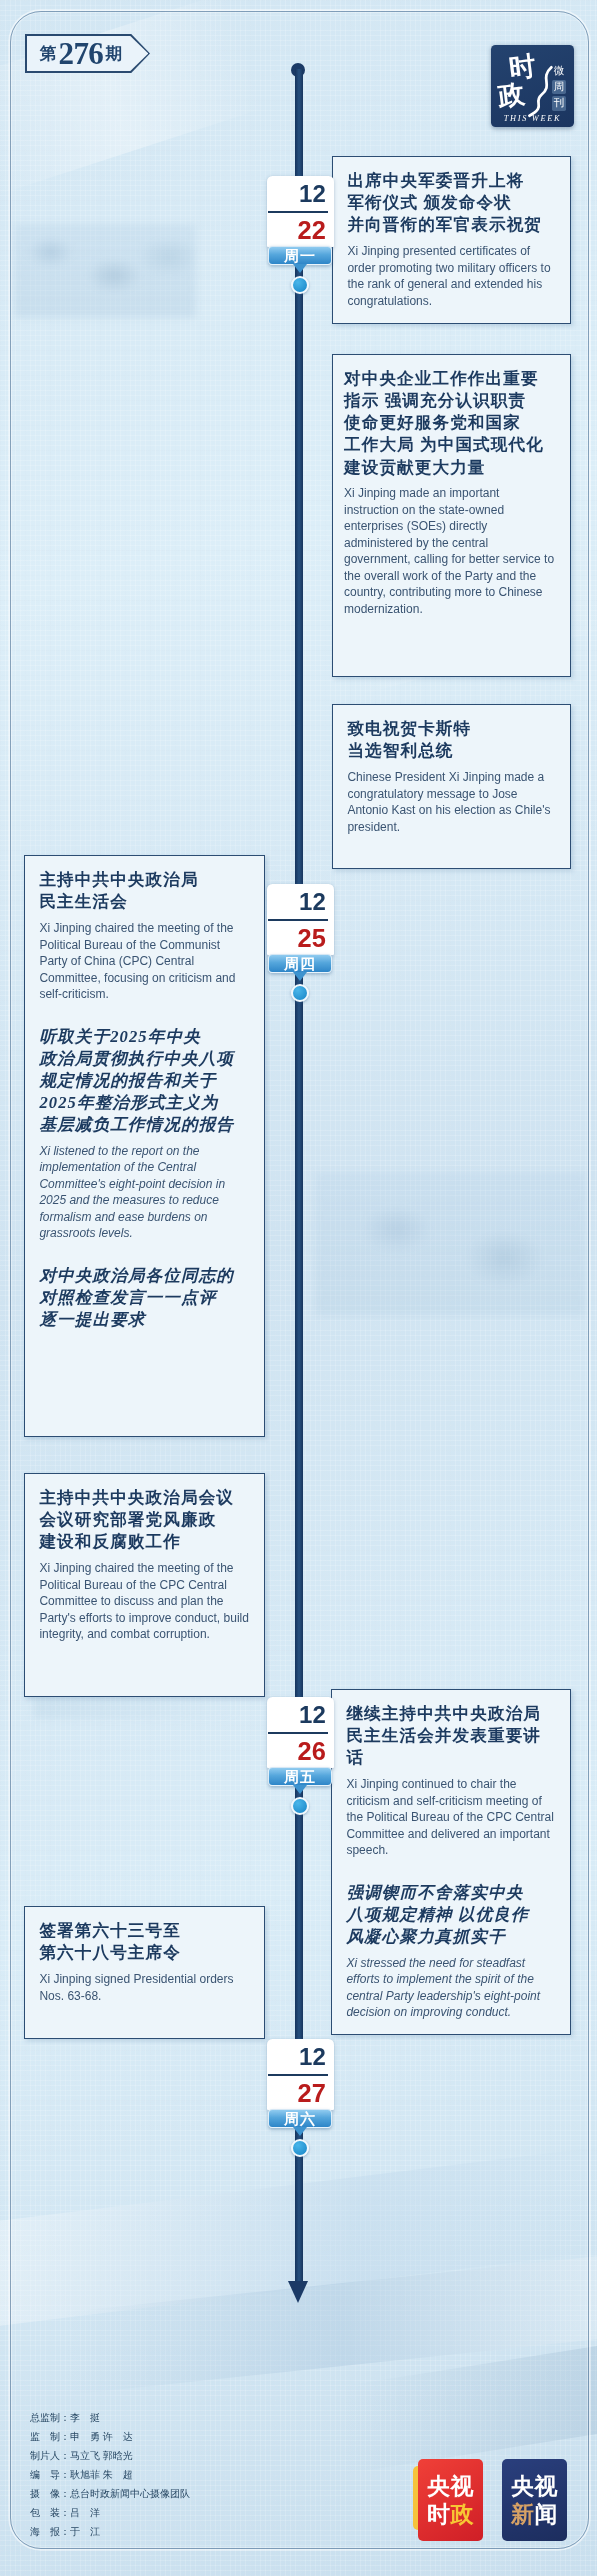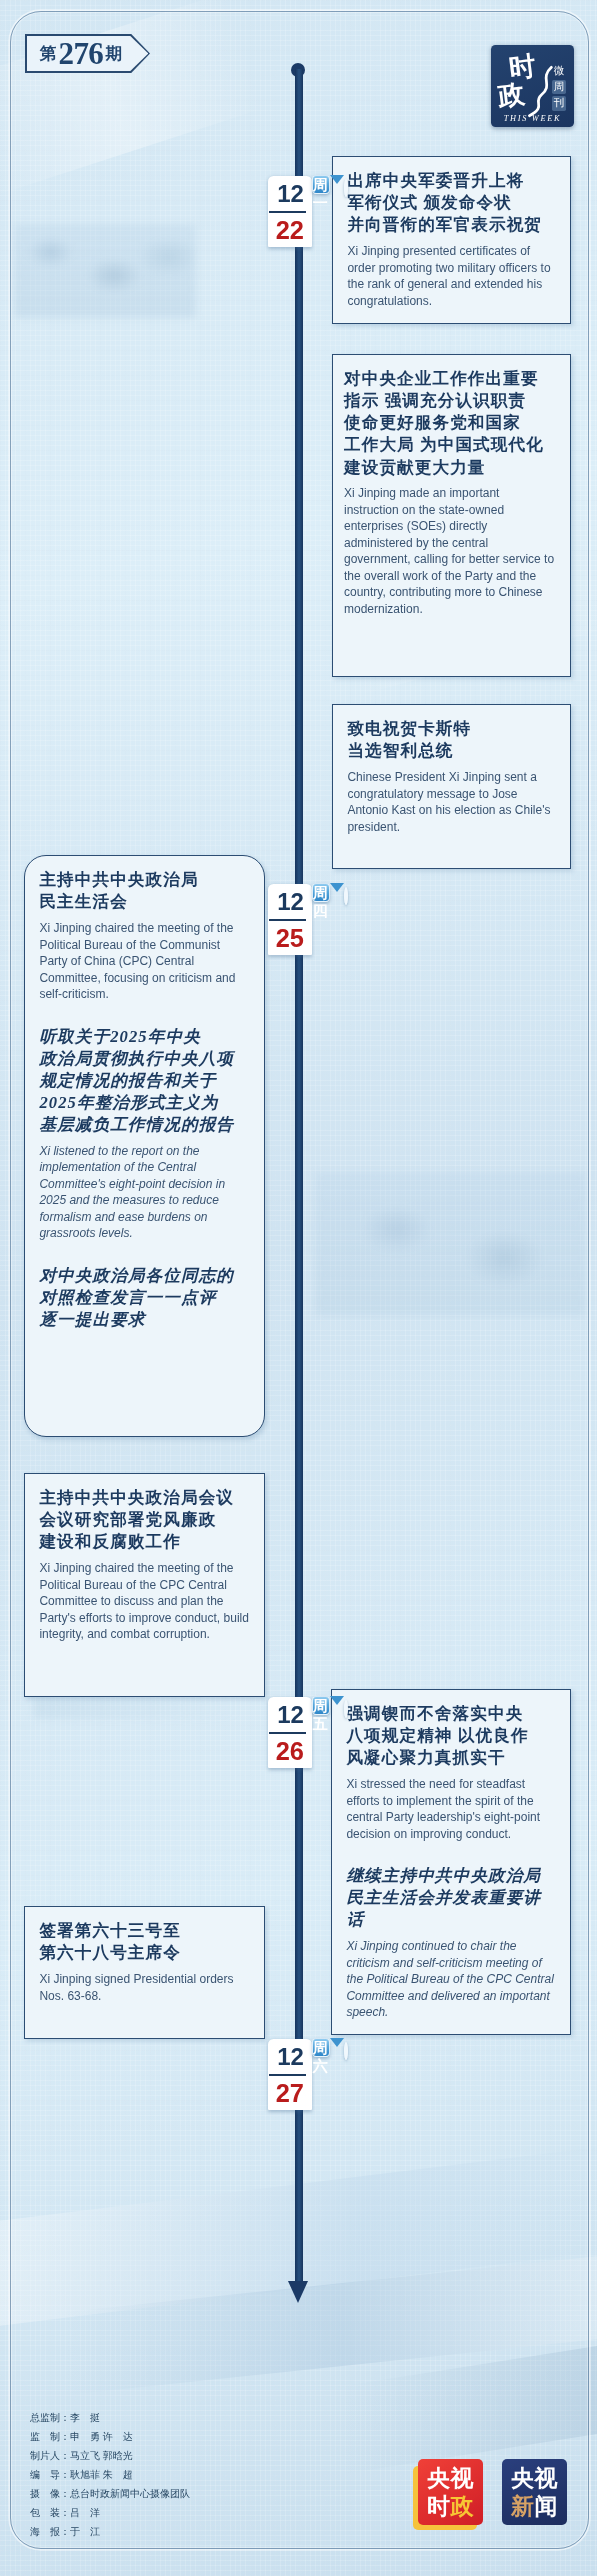--- a/index.html
+++ b/index.html
@@ -75,7 +75,7 @@
   .timeline-arrow{position:absolute;left:288px;top:2281px;width:0;height:0;z-index:2;
     border-left:10.5px solid transparent;border-right:10.5px solid transparent;border-top:22px solid #1b3a66;}
   
-  .day-badge{position:absolute;left:268px;width:64px;display:flex;flex-direction:row;z-index:5;}
+  .day-badge{position:absolute;left:268px;width:64px;display:flex;flex-direction:column;align-items:center;z-index:5;}
   .date-box{width:56px;background:#ffffff;border-radius:5.5px 5.5px 1.1px 1.1px;padding:5.5px 5.5px 4.4px;
     display:flex;flex-direction:column;align-items:flex-end;box-shadow:0 1.1px 3.9px rgba(60,100,140,.35);}
   .date-month{font-size:24px;line-height:1;font-weight:700;color:#1c3a5e;width:100%;text-align:right;

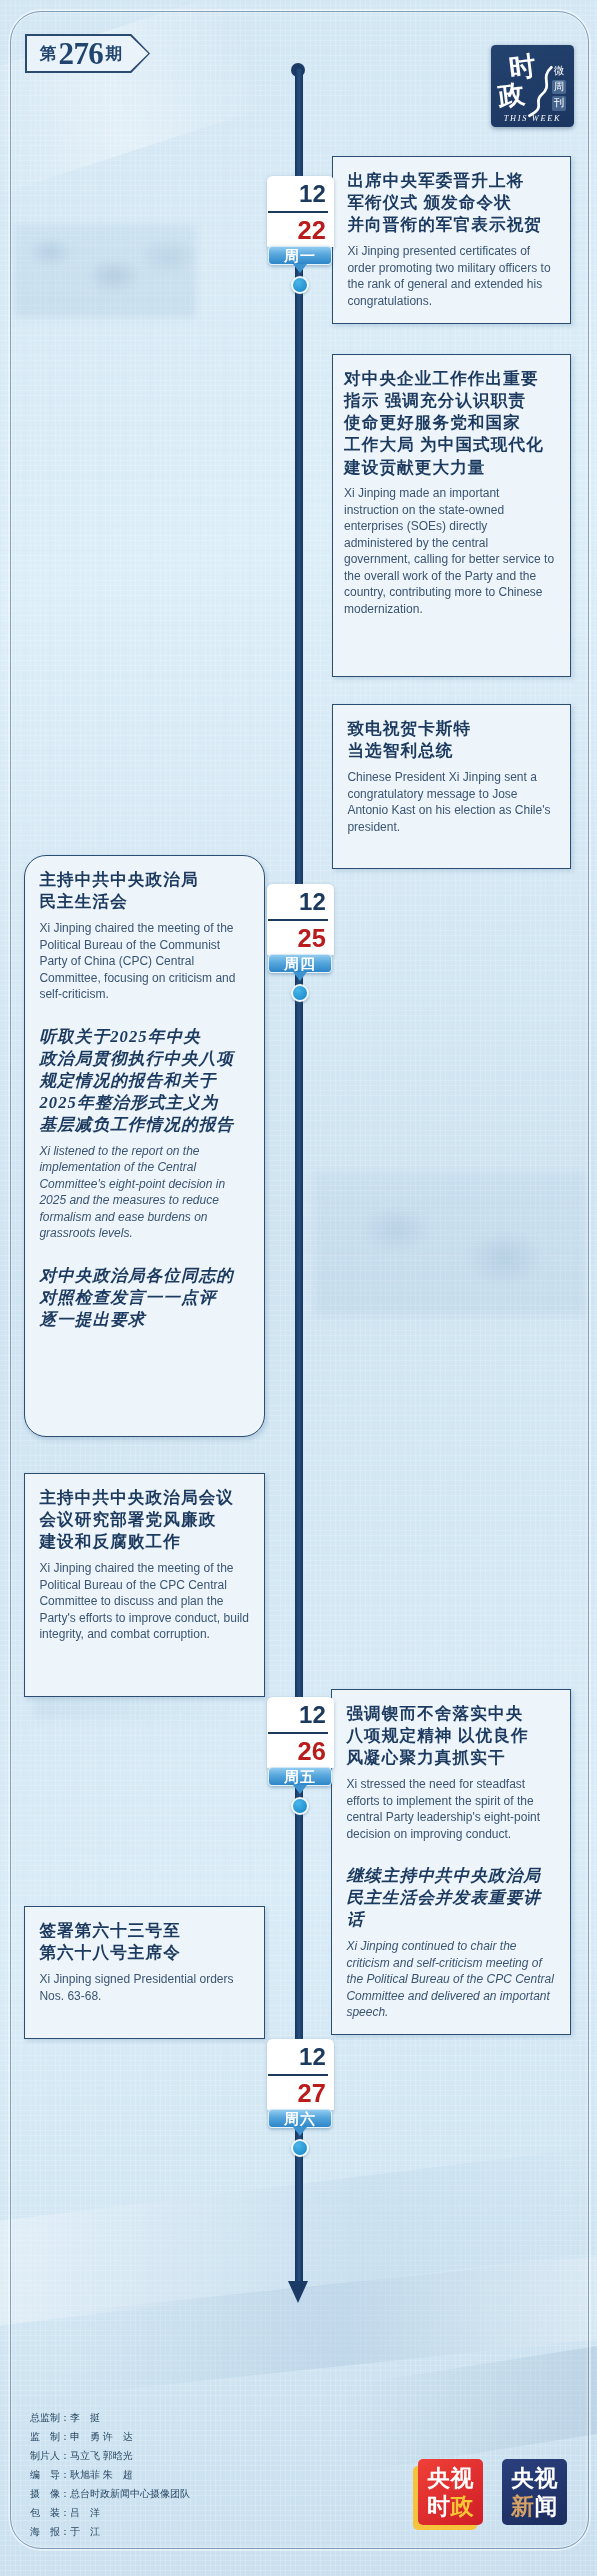--- a/index.html
+++ b/index.html
@@ -222,7 +222,7 @@
 <div class="card card-right" id="card-r3">
   <div class="zh">致电祝贺卡斯特
 当选智利总统</div>
-  <div class="en">Chinese President Xi Jinping sent a congratulatory message to Jose Antonio Kast on his election as Chile's president.</div>
+  <div class="en">Chinese President Xi Jinping made a congratulatory message to Jose Antonio Kast on his election as Chile's president.</div>
 </div>
 
 <div class="card card-left" id="card-l1">

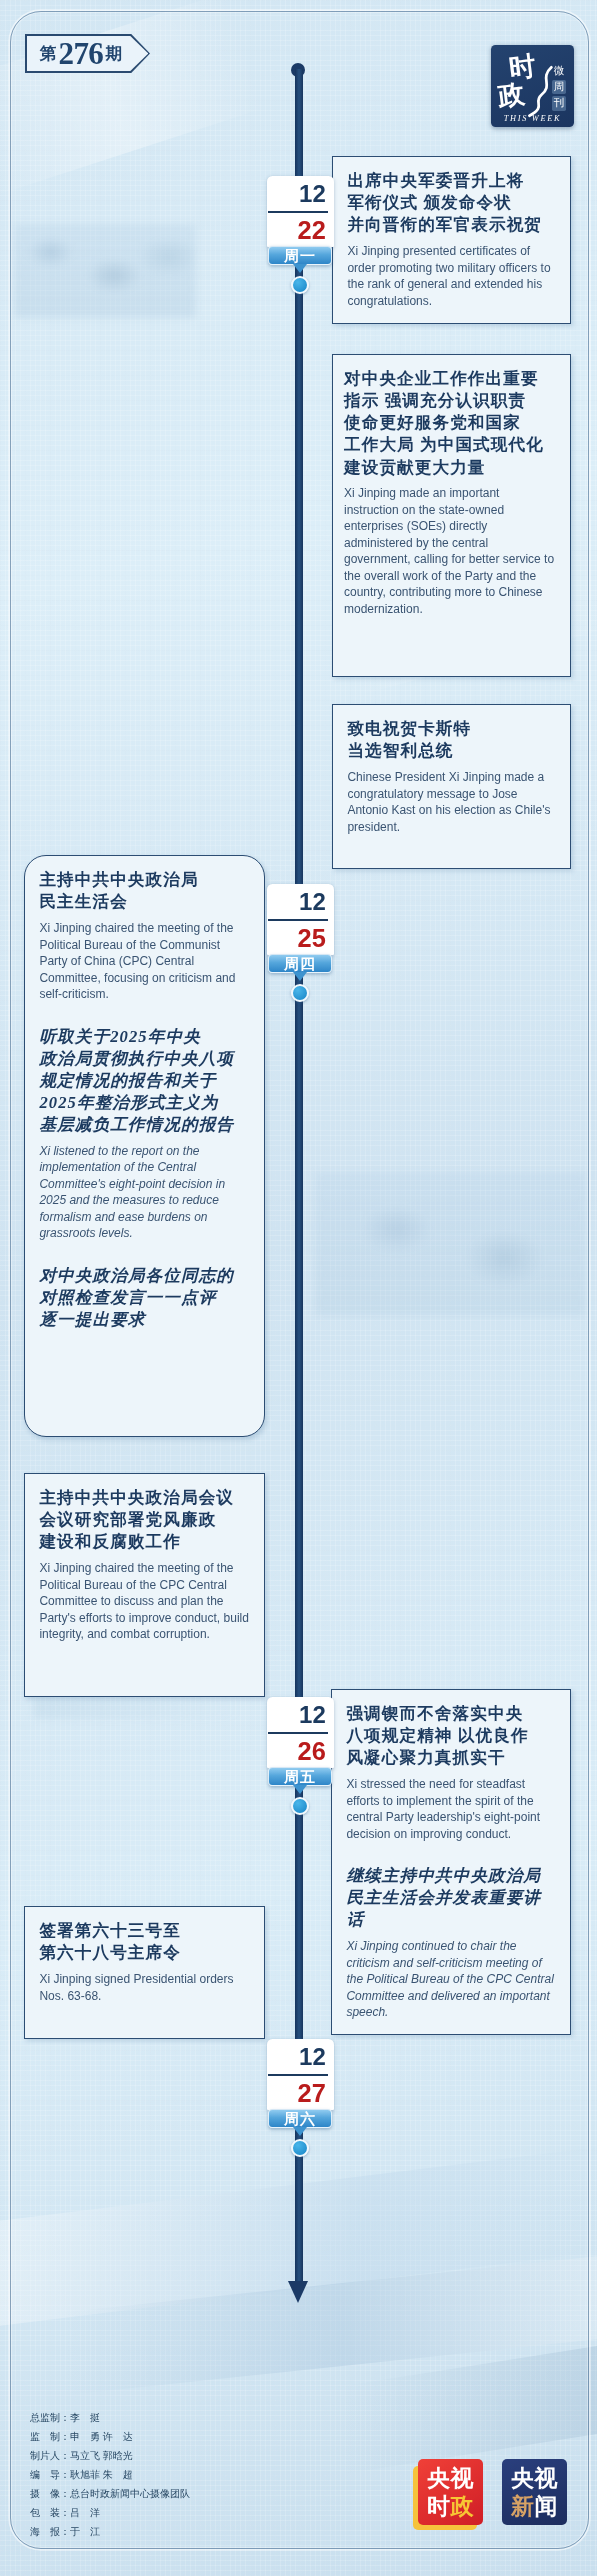--- a/index.html
+++ b/index.html
@@ -102,7 +102,7 @@
   #card-r1{top:156px;min-height:148px;}
   #card-r2{top:354px;min-height:323px;padding-left:11px;}
   #card-r3{top:704px;min-height:165px;}
-  #card-l1{top:855px;min-height:582px;border-radius:22px;}
+  #card-l1{top:855px;min-height:582px;}
   #card-l2{top:1473px;min-height:224px;}
   #card-r4{top:1689px;min-height:335px;left:331px;width:240px;}
   #card-l3{top:1906px;min-height:133px;}

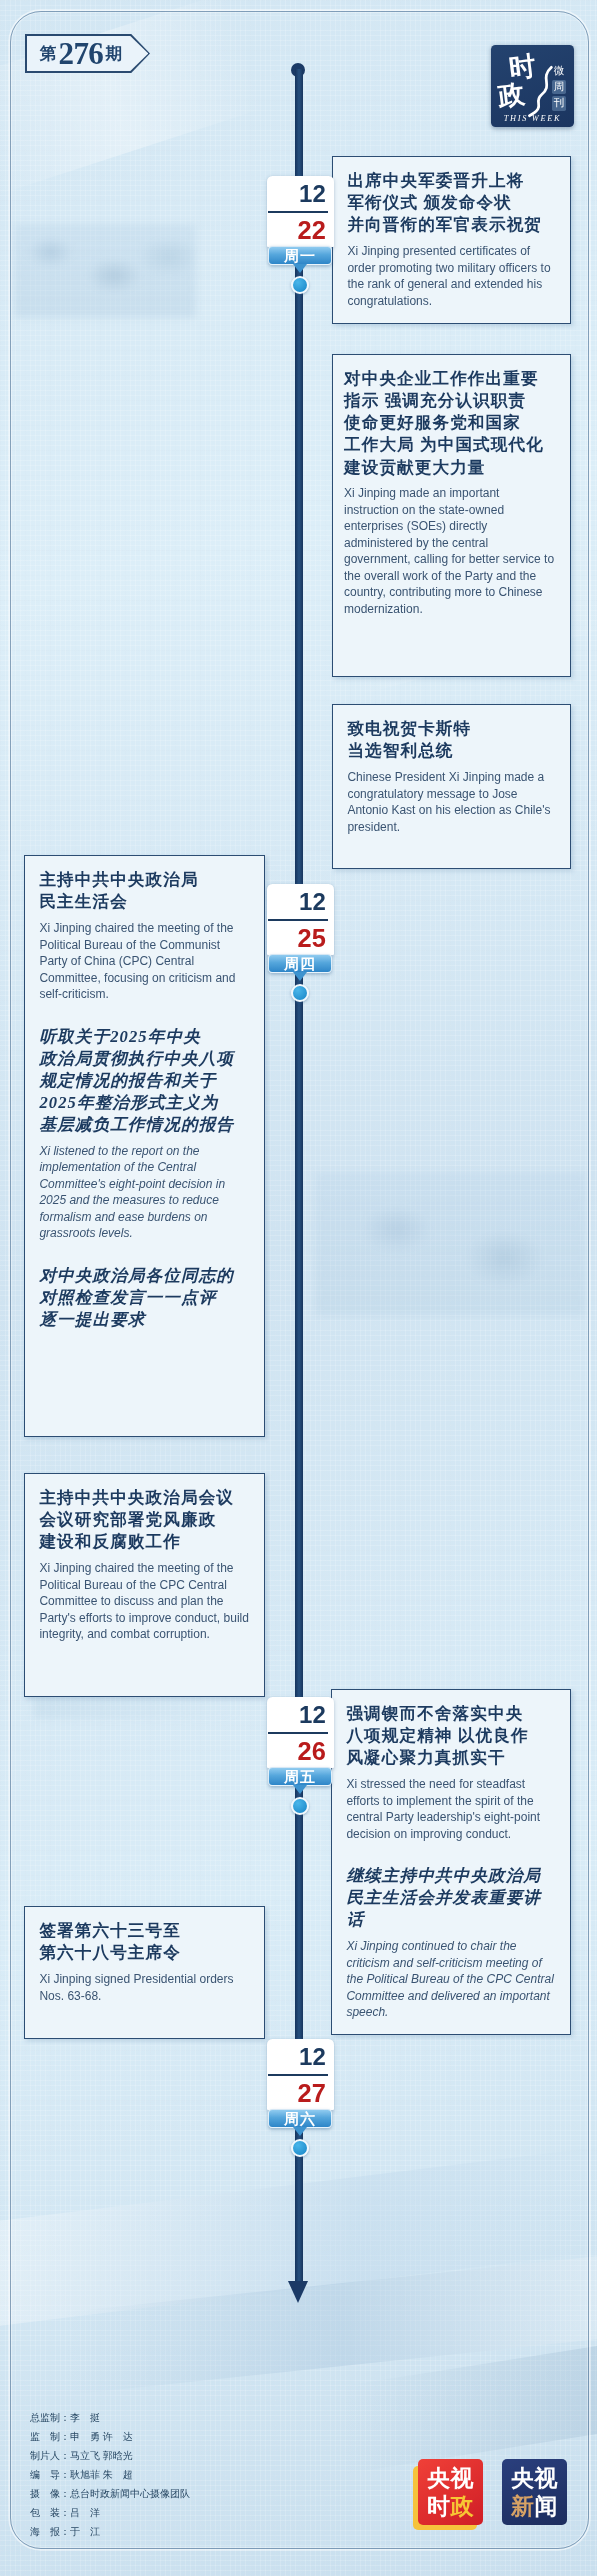--- a/index.html
+++ b/index.html
@@ -255,15 +255,15 @@
 
 <div class="card" id="card-r4">
   <div class="section">
+    <div class="zh">继续主持中共中央政治局
+民主生活会并发表重要讲话</div>
+    <div class="en">Xi Jinping continued to chair the criticism and self-criticism meeting of the Political Bureau of the CPC Central Committee and delivered an important speech.</div>
+  </div>
+  <div class="section">
     <div class="zh">强调锲而不舍落实中央
 八项规定精神 以优良作
 风凝心聚力真抓实干</div>
     <div class="en">Xi stressed the need for steadfast efforts to implement the spirit of the central Party leadership's eight-point decision on improving conduct.</div>
-  </div>
-  <div class="section">
-    <div class="zh">继续主持中共中央政治局
-民主生活会并发表重要讲话</div>
-    <div class="en">Xi Jinping continued to chair the criticism and self-criticism meeting of the Political Bureau of the CPC Central Committee and delivered an important speech.</div>
   </div>
 </div>
 

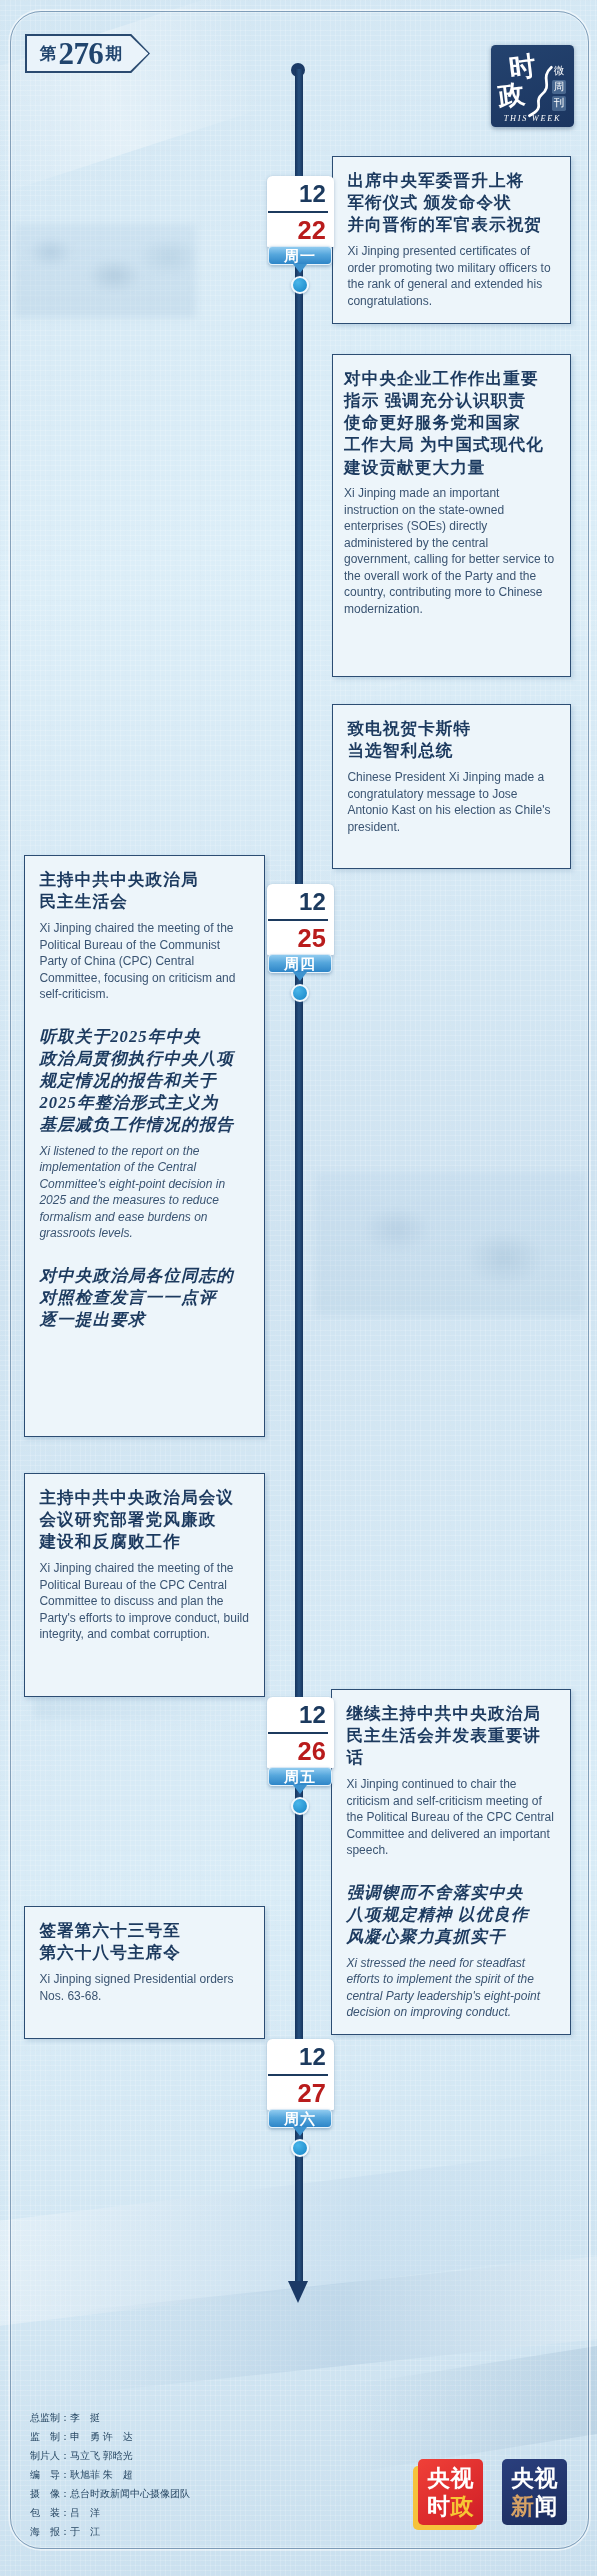--- a/index.html
+++ b/index.html
@@ -110,7 +110,7 @@
   .credits{position:absolute;left:30px;top:2408px;z-index:4;color:#274763;font-size:10px;line-height:19px;}
   .credit-row{white-space:pre;}
   
-  .logo-tile{position:absolute;width:65px;height:66px;border-radius:5px;z-index:4;
+  .logo-tile{position:absolute;width:65px;height:82px;border-radius:5px;z-index:4;
     display:flex;flex-direction:column;align-items:center;justify-content:center;
     font-weight:700;font-size:23px;line-height:28px;color:#fff;letter-spacing:0.6px;}
   .logo-yellow-bg{position:absolute;left:413px;top:2466px;width:64px;height:64px;background:#f6c33c;

